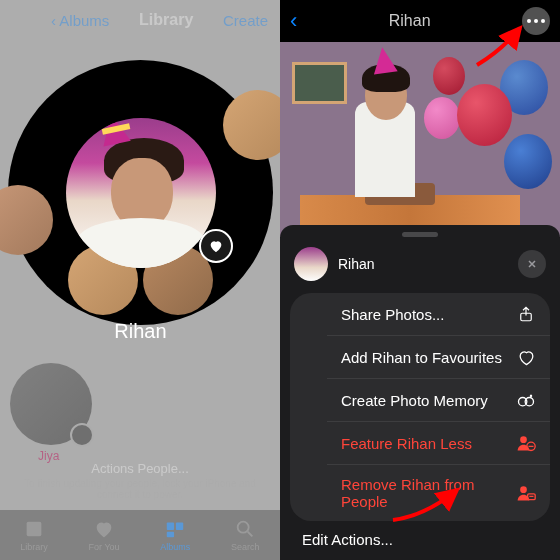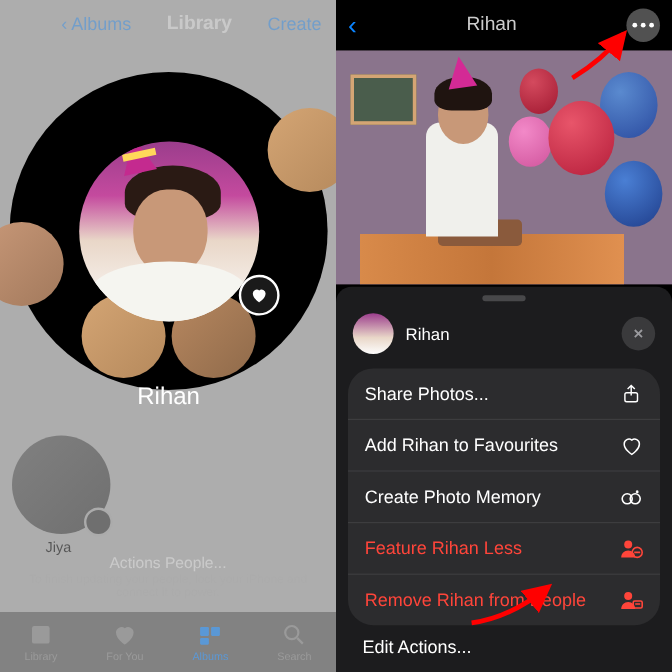--- a/index.html
+++ b/index.html
@@ -79,7 +79,7 @@
   .sheet-name { color: #fff; font-size: 14px; flex: 1; }
   .close-btn { width: 28px; height: 28px; border-radius: 50%; background: #3a3a3c; display: flex; align-items: center; justify-content: center; color: #9a9a9e; }
 
-  .menu-group { background: #2c2c2e; margin: 0 10px; border-radius: 21px; overflow: hidden; }
+  .menu-group { background: #2c2c2e; margin: 0 10px; border-radius: 21px; overflow: hidden; padding-left: 37px; }
   .menu-item { display: flex; align-items: center; justify-content: space-between; padding: 11px 14px; border-bottom: 0.5px solid #3d3d3f; color: #fff; font-size: 15px; }
   .menu-item:last-child { border-bottom: none; }
   .menu-item.destructive { color: #ff453a; }

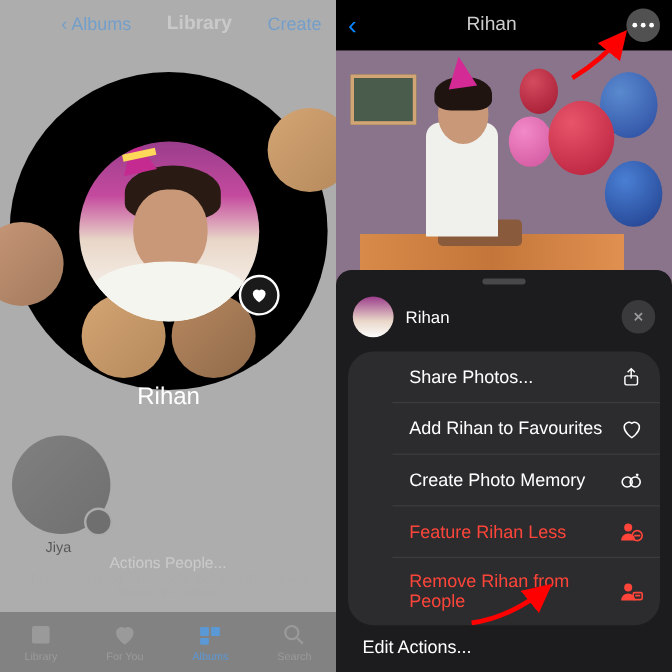--- a/index.html
+++ b/index.html
@@ -36,7 +36,7 @@
 
   .lower-avatar { position: absolute; bottom: 115px; left: 10px; width: 82px; height: 82px; border-radius: 50%; background: linear-gradient(135deg,#555,#333); z-index: 4; opacity: 0.5; }
   .lower-avatar .hb { position: absolute; right: -2px; bottom: -2px; width: 24px; height: 24px; border-radius: 50%; background: #333; border: 2px solid #aaa; }
-  .lower-name { position: absolute; bottom: 97px; left: 38px; color: #000000; font-size: 12px; opacity: 0.5; z-index: 4; }
+  .lower-name { position: absolute; bottom: 97px; left: 38px; color: #be185d; font-size: 12px; opacity: 0.5; z-index: 4; }
 
   .updating { position: absolute; bottom: 60px; left: 0; right: 0; text-align: center; z-index: 4; opacity: 0.45; }
   .updating .t1 { color: #eee; font-size: 13px; }

